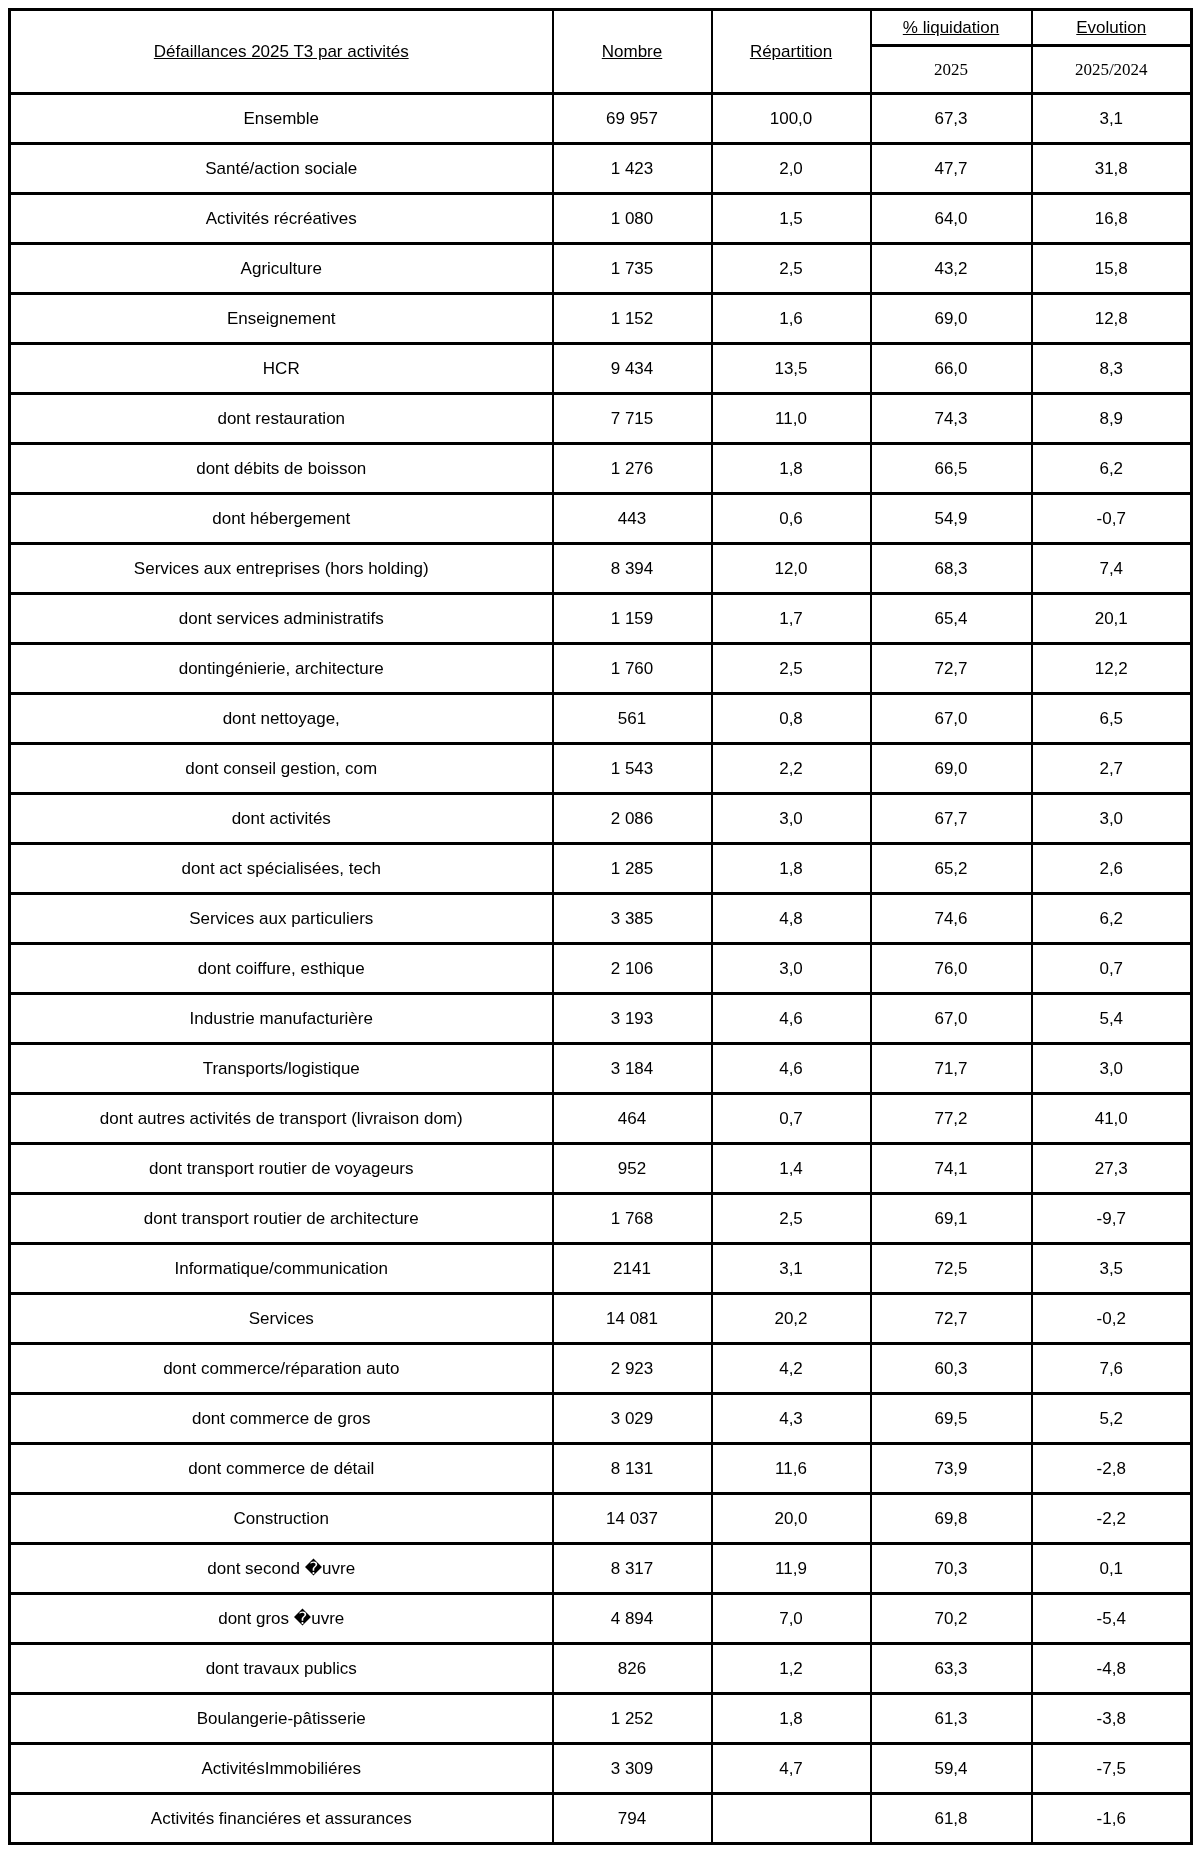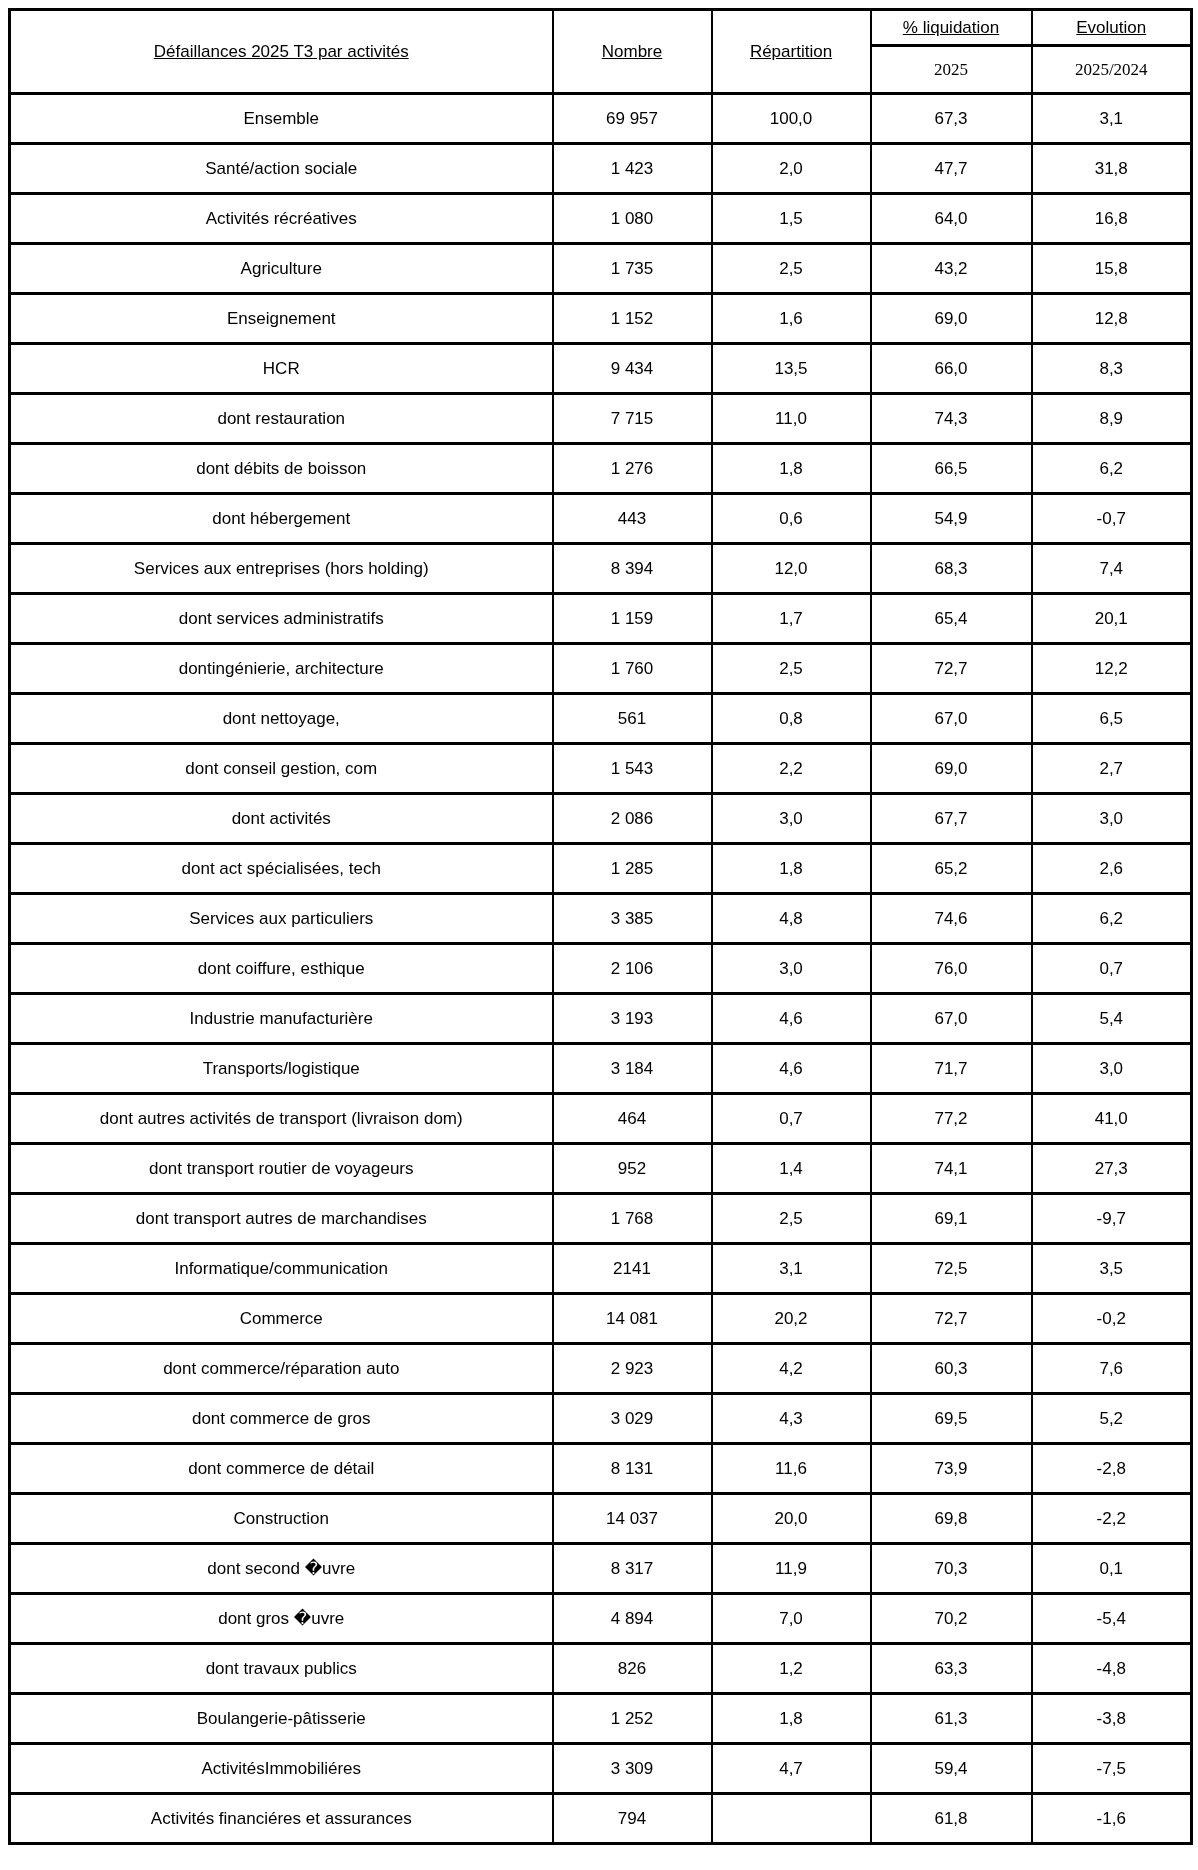--- a/index.html
+++ b/index.html
@@ -228,7 +228,7 @@
           <td>27,3</td>
         </tr>
         <tr>
-          <td>dont transport autres de marchandises</td>
+          <td>dont transport routier de architecture</td>
           <td>1 768</td>
           <td>2,5</td>
           <td>69,1</td>

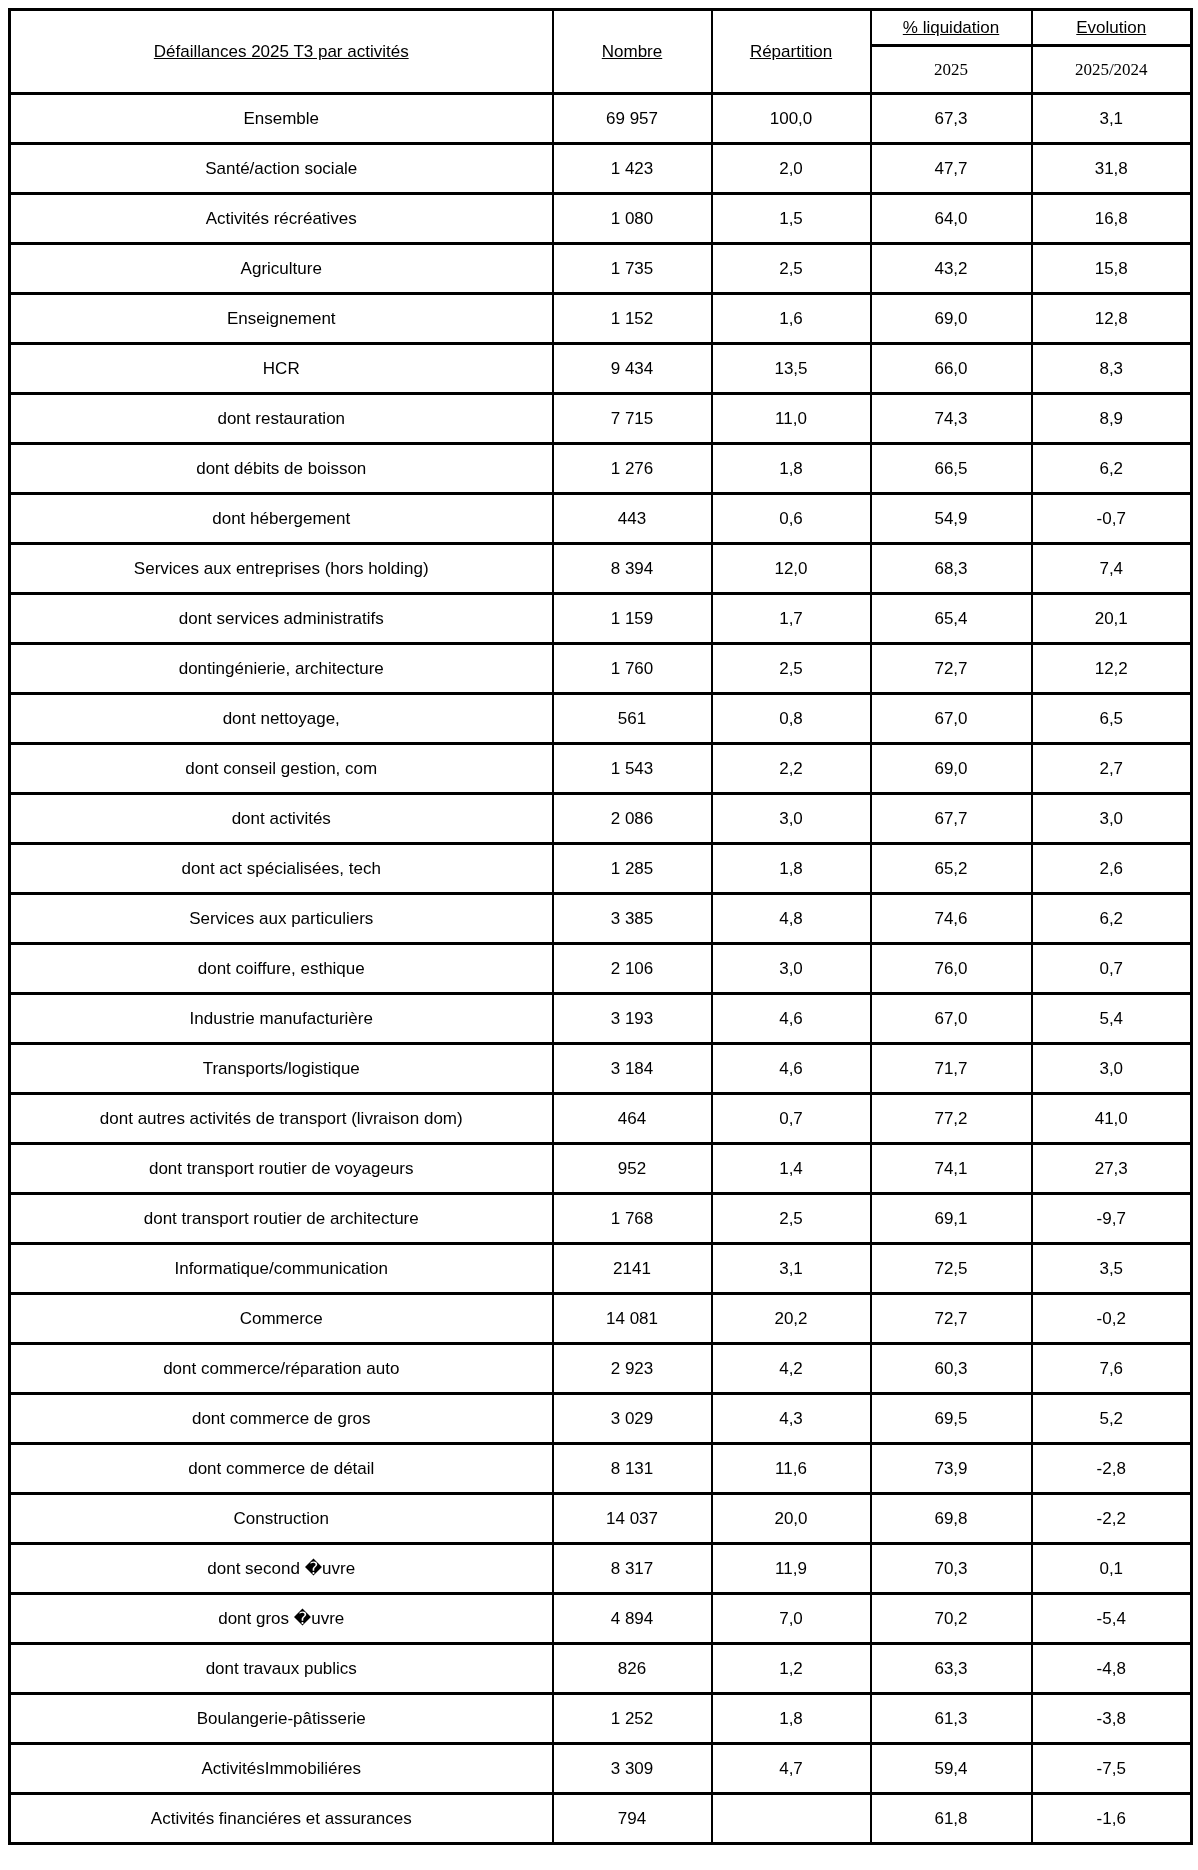--- a/index.html
+++ b/index.html
@@ -242,7 +242,7 @@
           <td>3,5</td>
         </tr>
         <tr>
-          <td>Commerce</td>
+          <td>Services</td>
           <td>14 081</td>
           <td>20,2</td>
           <td>72,7</td>

